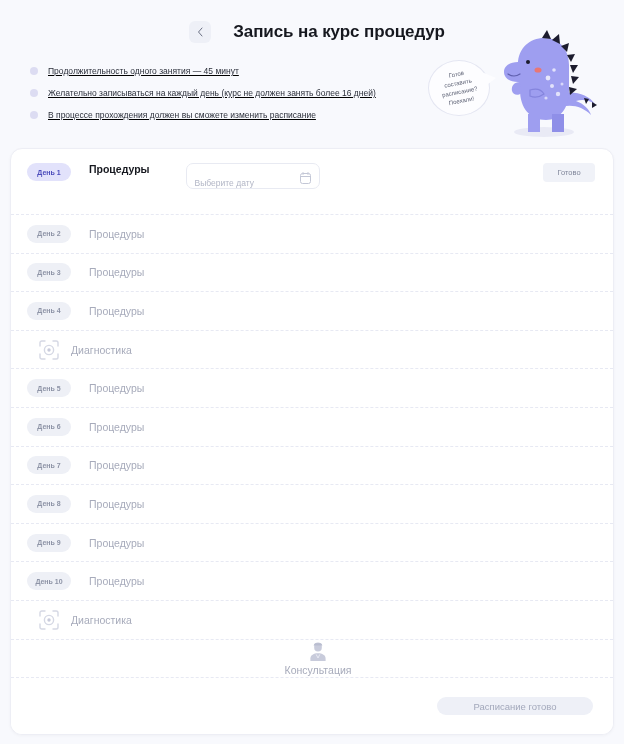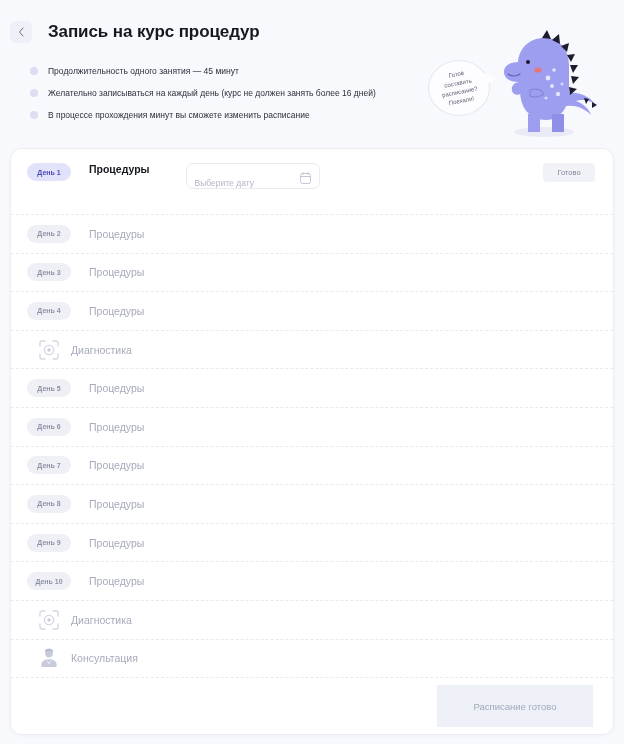--- a/index.html
+++ b/index.html
@@ -22,9 +22,10 @@
   .header {
     display: flex;
     align-items: center;
-    gap: 16px;
+    gap: 22px;
     padding: 12px 0 0 10px;
     height: 52px;
+    justify-content: center;
   }
   .back-btn {
     width: 22px; height: 22px;

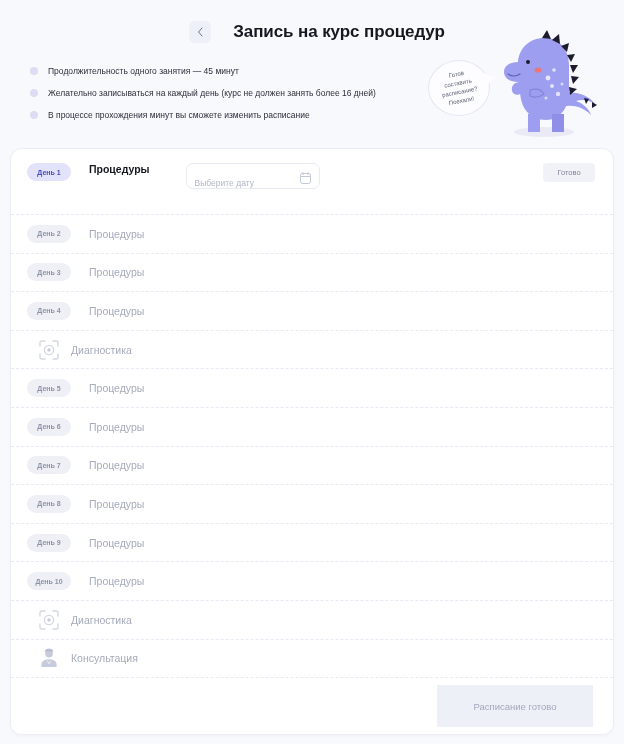--- a/index.html
+++ b/index.html
@@ -51,6 +51,7 @@
     position: relative;
     height: 78px;
     padding: 8px 0 0 30px;
+    text-decoration: underline;
   }
   .info-item {
     display: flex;

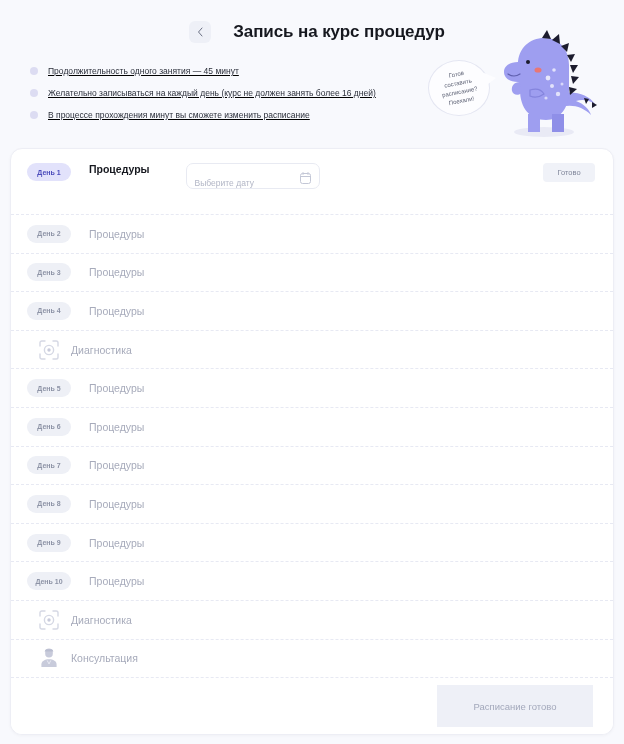--- a/index.html
+++ b/index.html
@@ -264,7 +264,7 @@
     </div>
     <div class="info-item">
       <span class="bullet"></span>
-      <span class="info-text">В процессе прохождения минут вы сможете изменить расписание</span>
+      <span class="info-text">В процессе прохождения должен вы сможете изменить расписание</span>
     </div>
   </div>
 

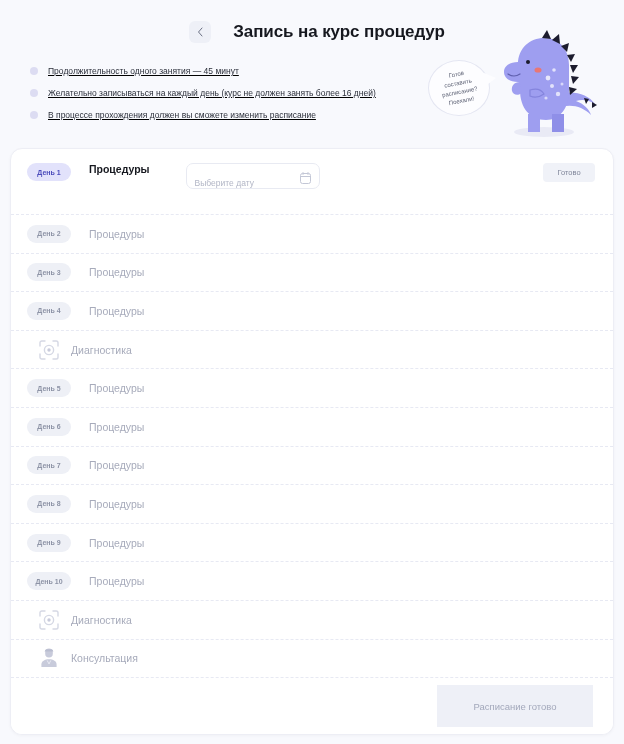--- a/index.html
+++ b/index.html
@@ -138,7 +138,7 @@
     align-items: flex-start;
     padding-top: 14px;
   }
-  .row.last { border-bottom: 1px dashed #e7e9f3; }
+  .row.last { border-bottom: 1px dashed #e7e9f3; flex-direction: column; }
 
   .day-badge {
     width: 44px;

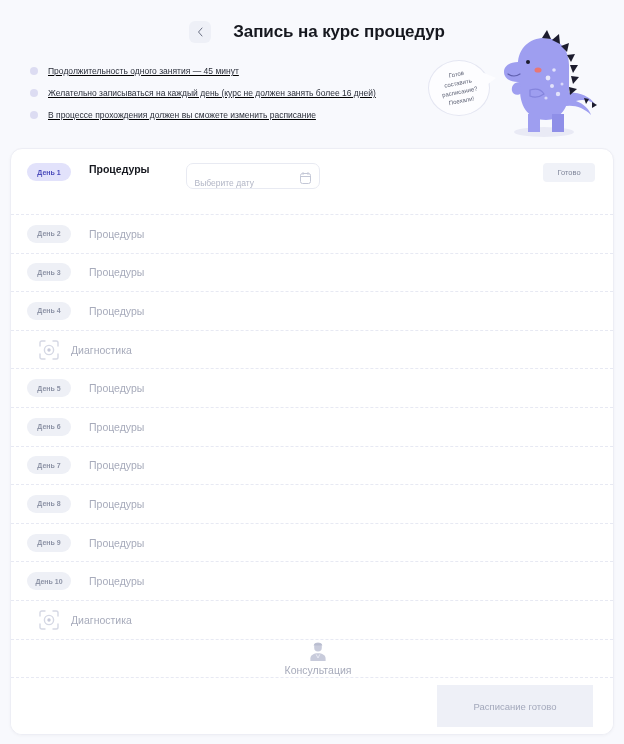--- a/index.html
+++ b/index.html
@@ -227,9 +227,9 @@
   }
   .submit-btn {
     width: 156px;
-    height: 42px;
+    height: 18px;
     border: none;
-    border-radius: 0;
+    border-radius: 11px;
     background: #eef0f7;
     color: #a3a8bb;
     font-size: 9.5px;

